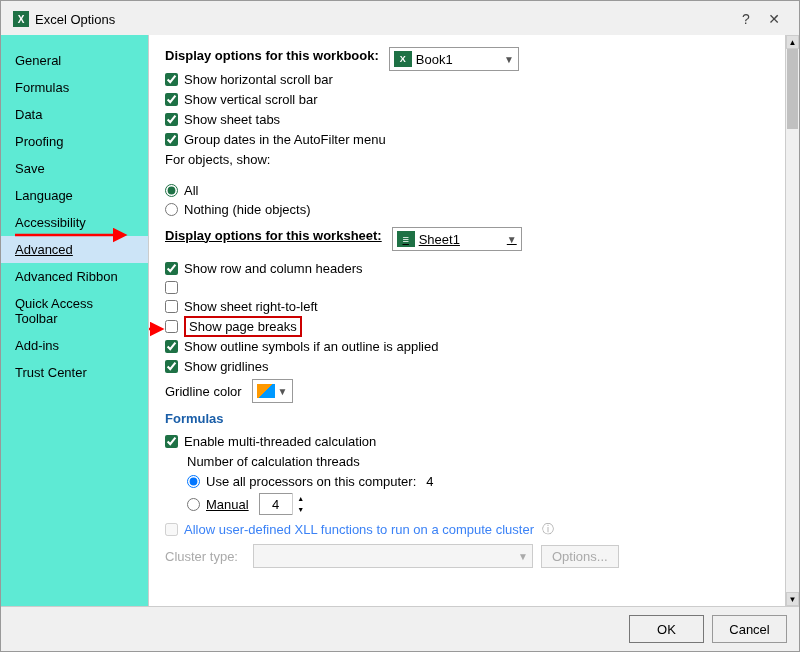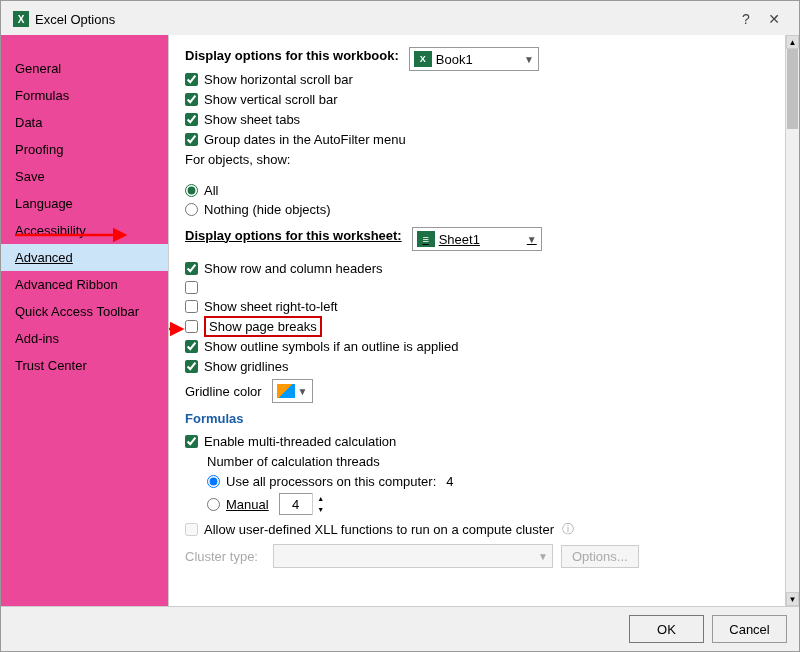--- a/index.html
+++ b/index.html
@@ -69,10 +69,10 @@
     }
 
     .sidebar {
-      width: 168px;
-      background: #ec4899;
+      width: 148px;
+      background: #5eead4;
       border-right: 1px solid #ccc;
-      padding-top: 20px;
+      padding-top: 12px;
       flex-shrink: 0;
     }
 

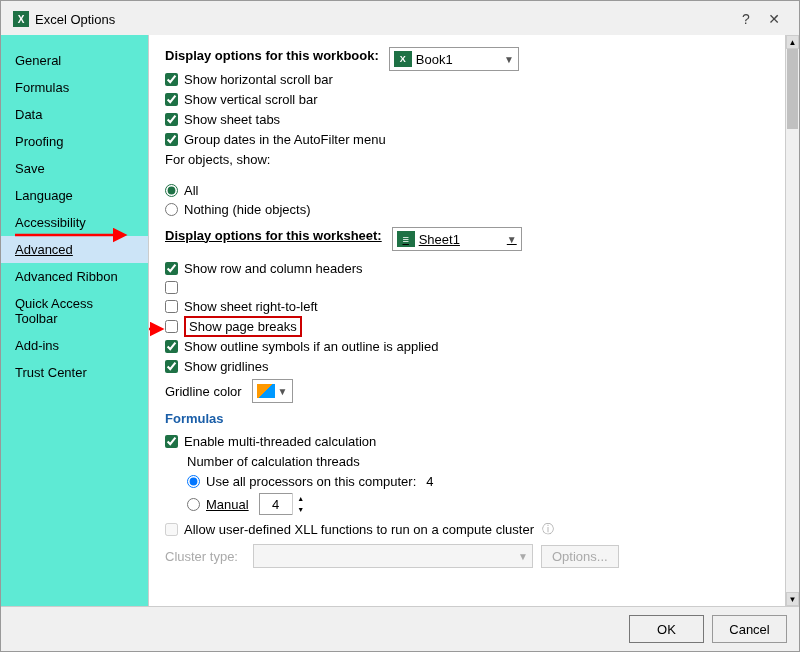--- a/index.html
+++ b/index.html
@@ -274,7 +274,7 @@
     }
 
     .disabled-text {
-      color: #000000;
+      color: #3b82f6;
       font-size: 13px;
       text-align: right;
     }

